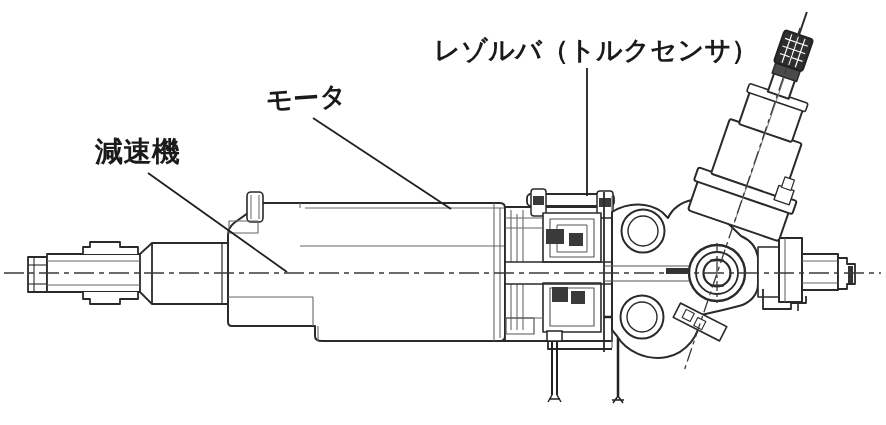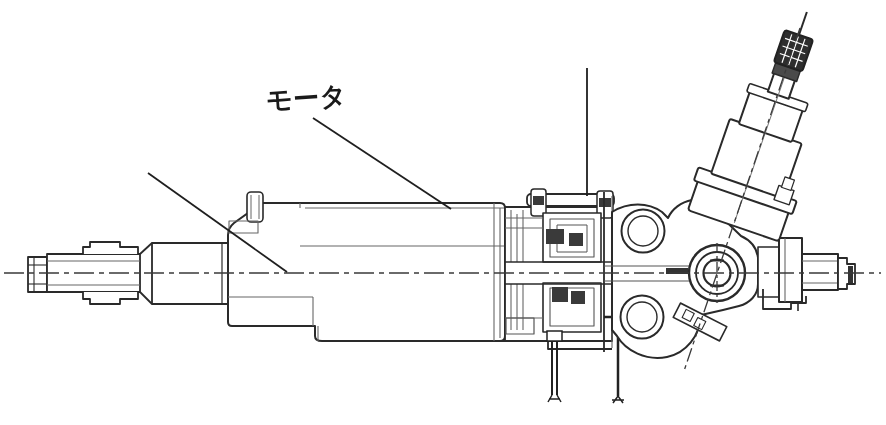--- a/index.html
+++ b/index.html
@@ -190,6 +190,7 @@
   </svg>
 
   <div class="label label-motor">モータ</div>
+  <div class="label label-resolver">レゾルバ（トルクセンサ）</div>
 </div>
 
 </body></html>

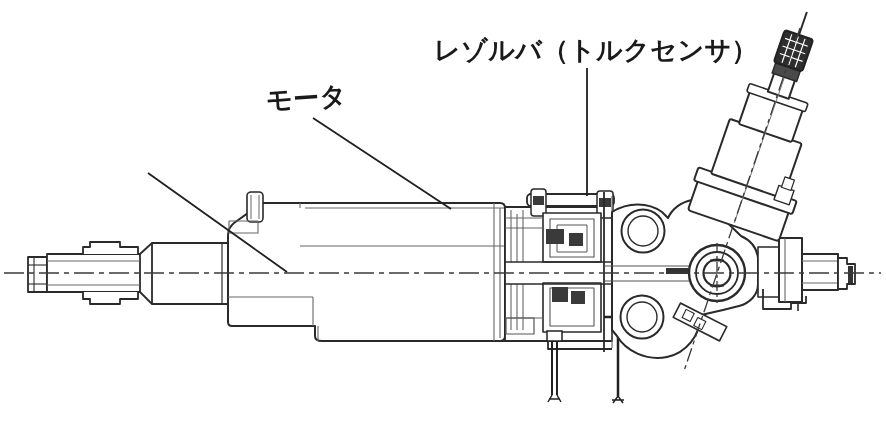--- a/index.html
+++ b/index.html
@@ -189,6 +189,7 @@
     </g>
   </svg>
 
+  <div class="label label-reducer">減速機</div>
   <div class="label label-motor">モータ</div>
   <div class="label label-resolver">レゾルバ（トルクセンサ）</div>
 </div>

